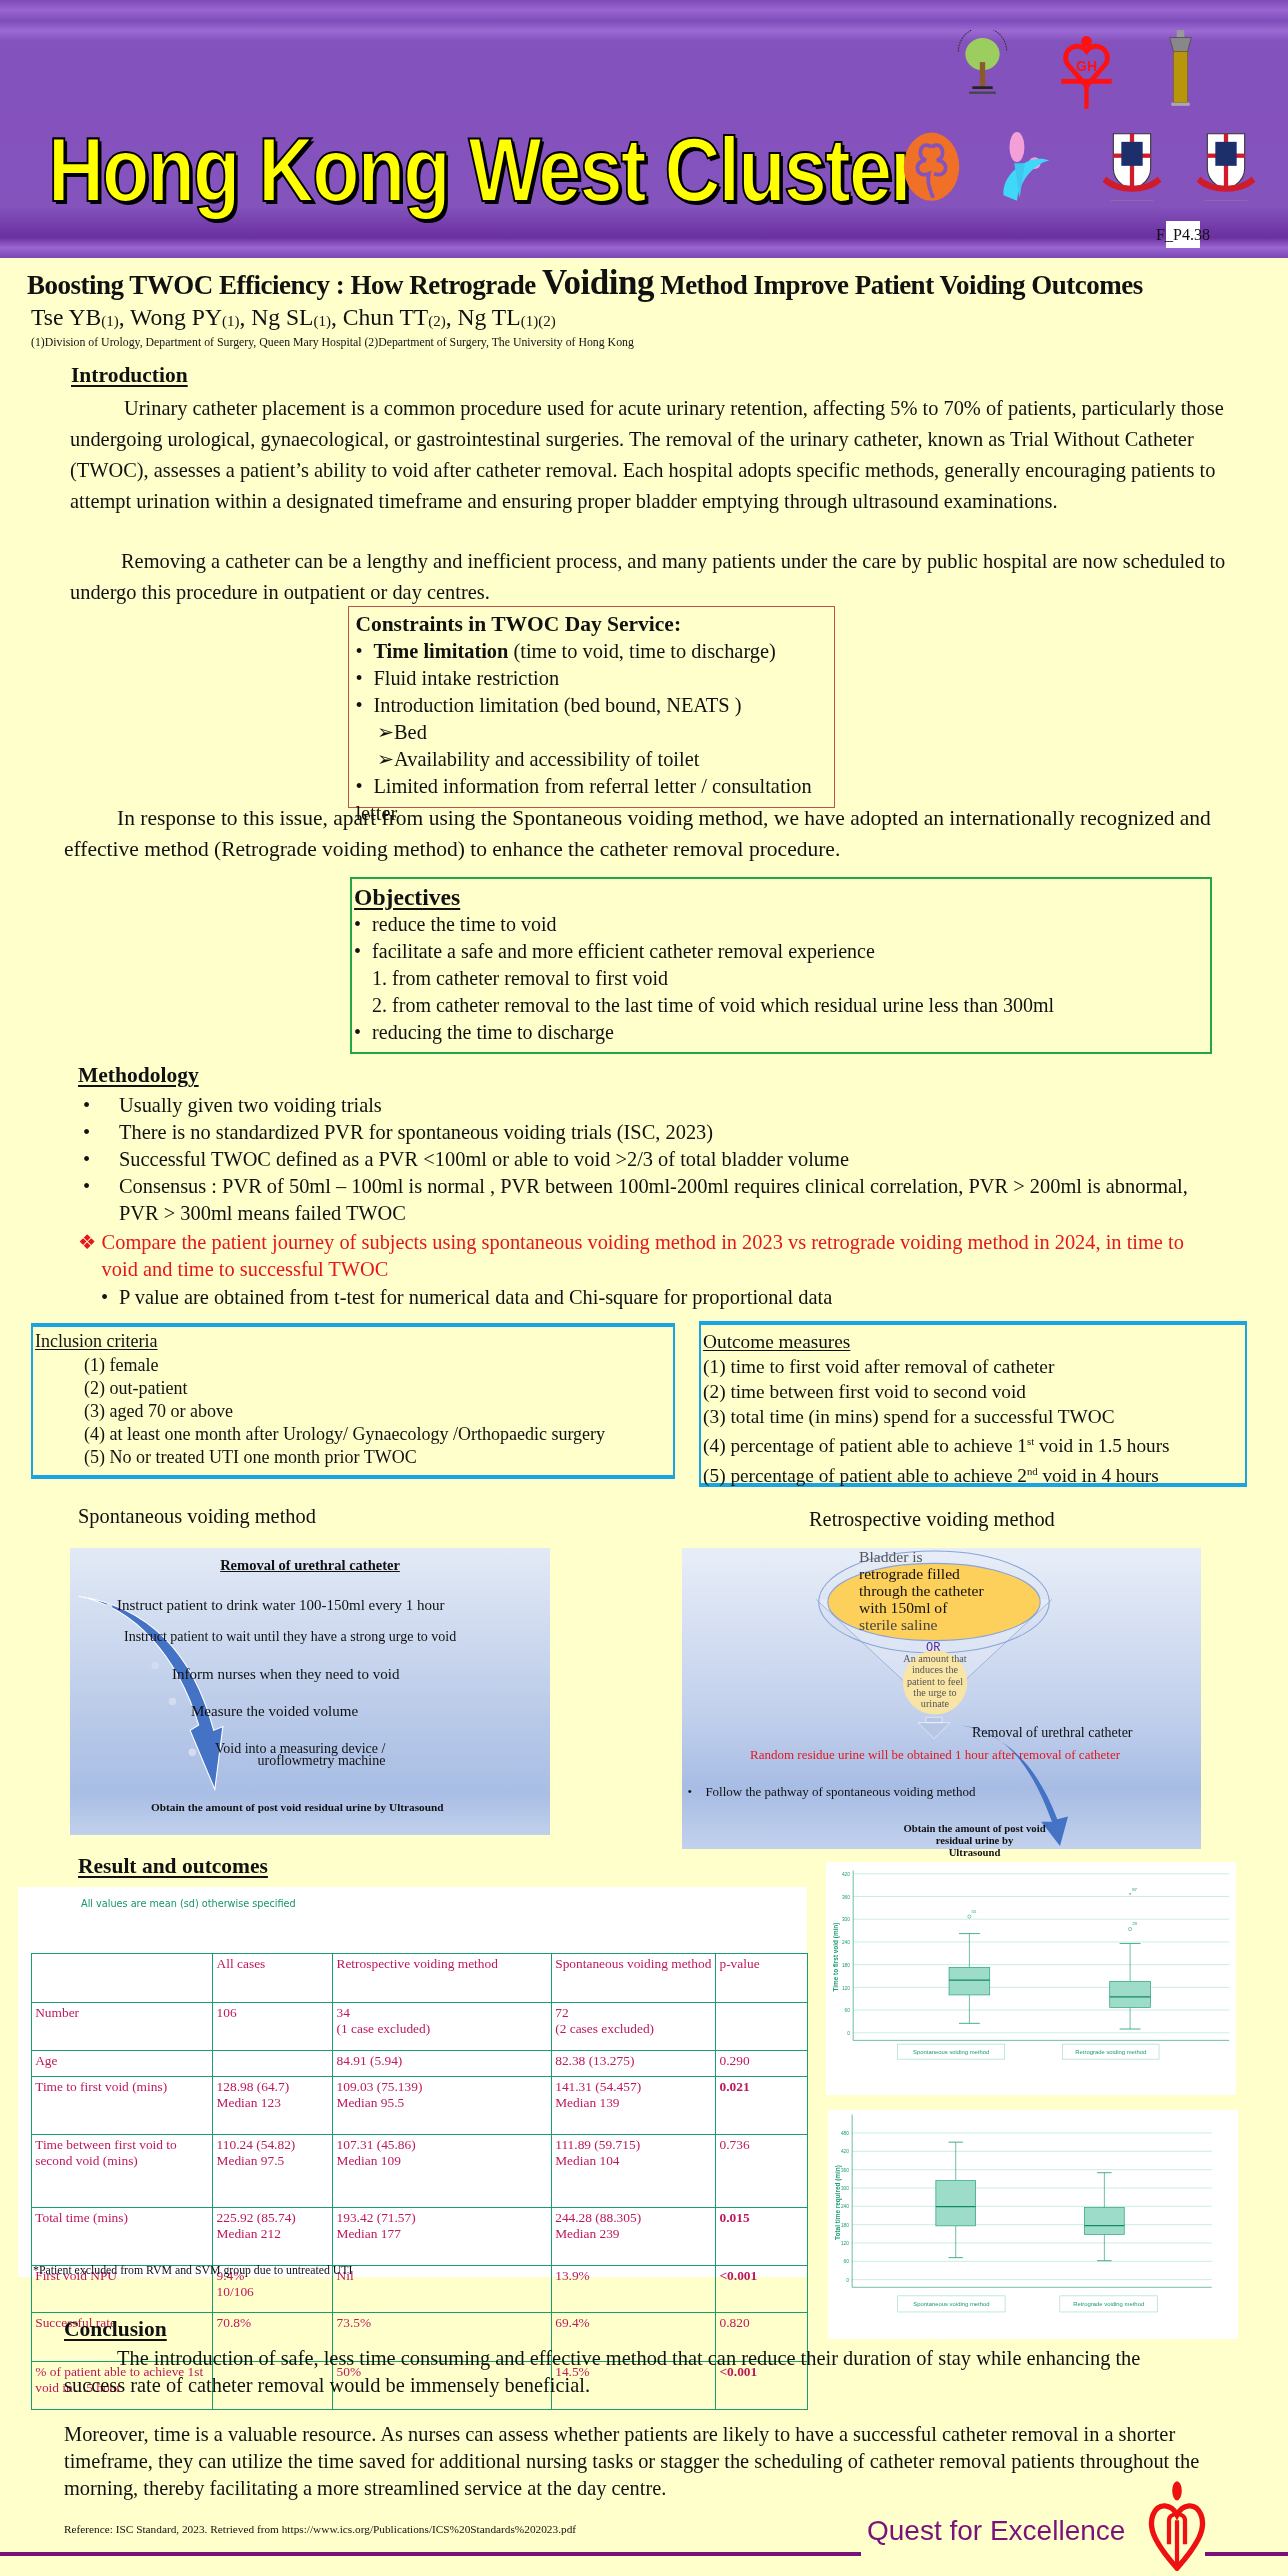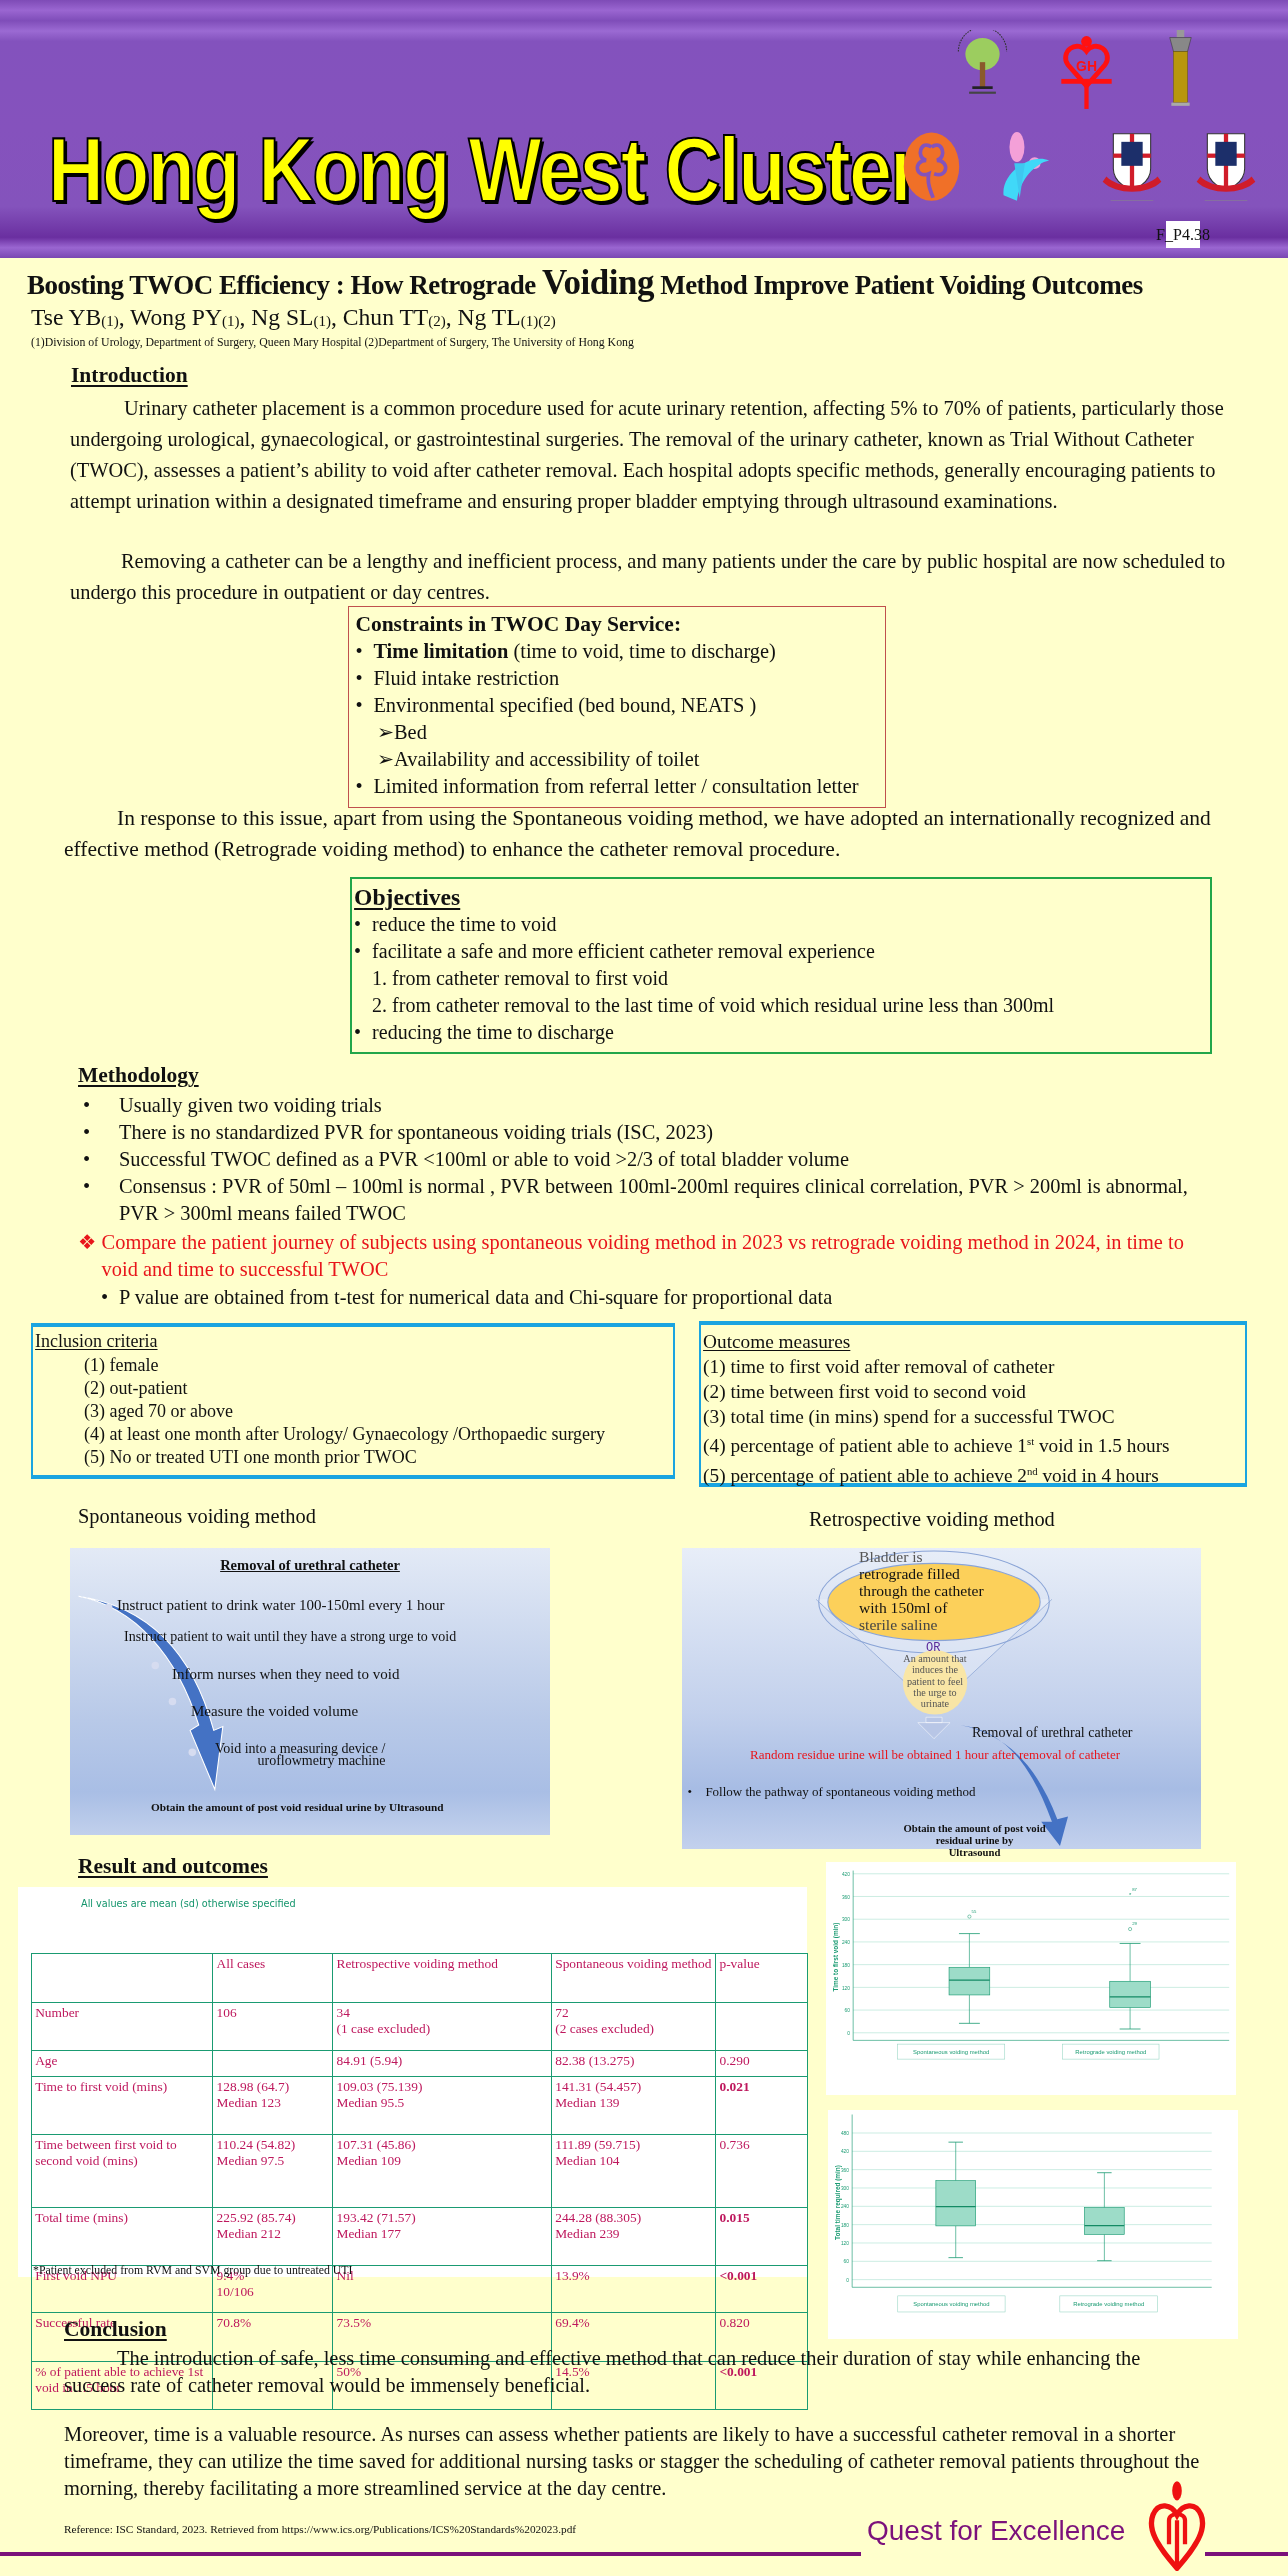--- a/index.html
+++ b/index.html
@@ -124,7 +124,7 @@
 <div class="para" style="left:70px;top:393px;width:1154px"><span class="indent"></span><span>Urinary catheter placement is a common procedure used for acute urinary retention, affecting 5% to 70% of patients, particularly those undergoing urological, gynaecological, or gastrointestinal surgeries. The removal of the urinary catheter, known as Trial Without Catheter (TWOC), assesses a patient’s ability to void after catheter removal. Each hospital adopts specific methods, generally encouraging patients to attempt urination within a designated timeframe and ensuring proper bladder emptying through ultrasound examinations.</span></div>
 <div class="para" style="left:70px;top:546px;width:1165px"><span class="indent" style="width:51px"></span><span>Removing a catheter can be a lengthy and inefficient process, and many patients under the care by public hospital are now scheduled to undergo this procedure in outpatient or day centres.</span></div>
 
-<div class="box box-red" style="left:348px;top:606px;width:538px;height:202px;padding:3.2px 6.4px">
+<div class="box box-red" style="left:348px;top:606px;width:487px;height:202px;padding:3.2px 6.4px">
   <div style="font-weight:bold;font-size:21.5px;line-height:28px">Constraints in TWOC Day Service:</div>
   <ul>
     <li class="blt"><b>Time limitation</b><span> (time to void, time to discharge)</span></li>

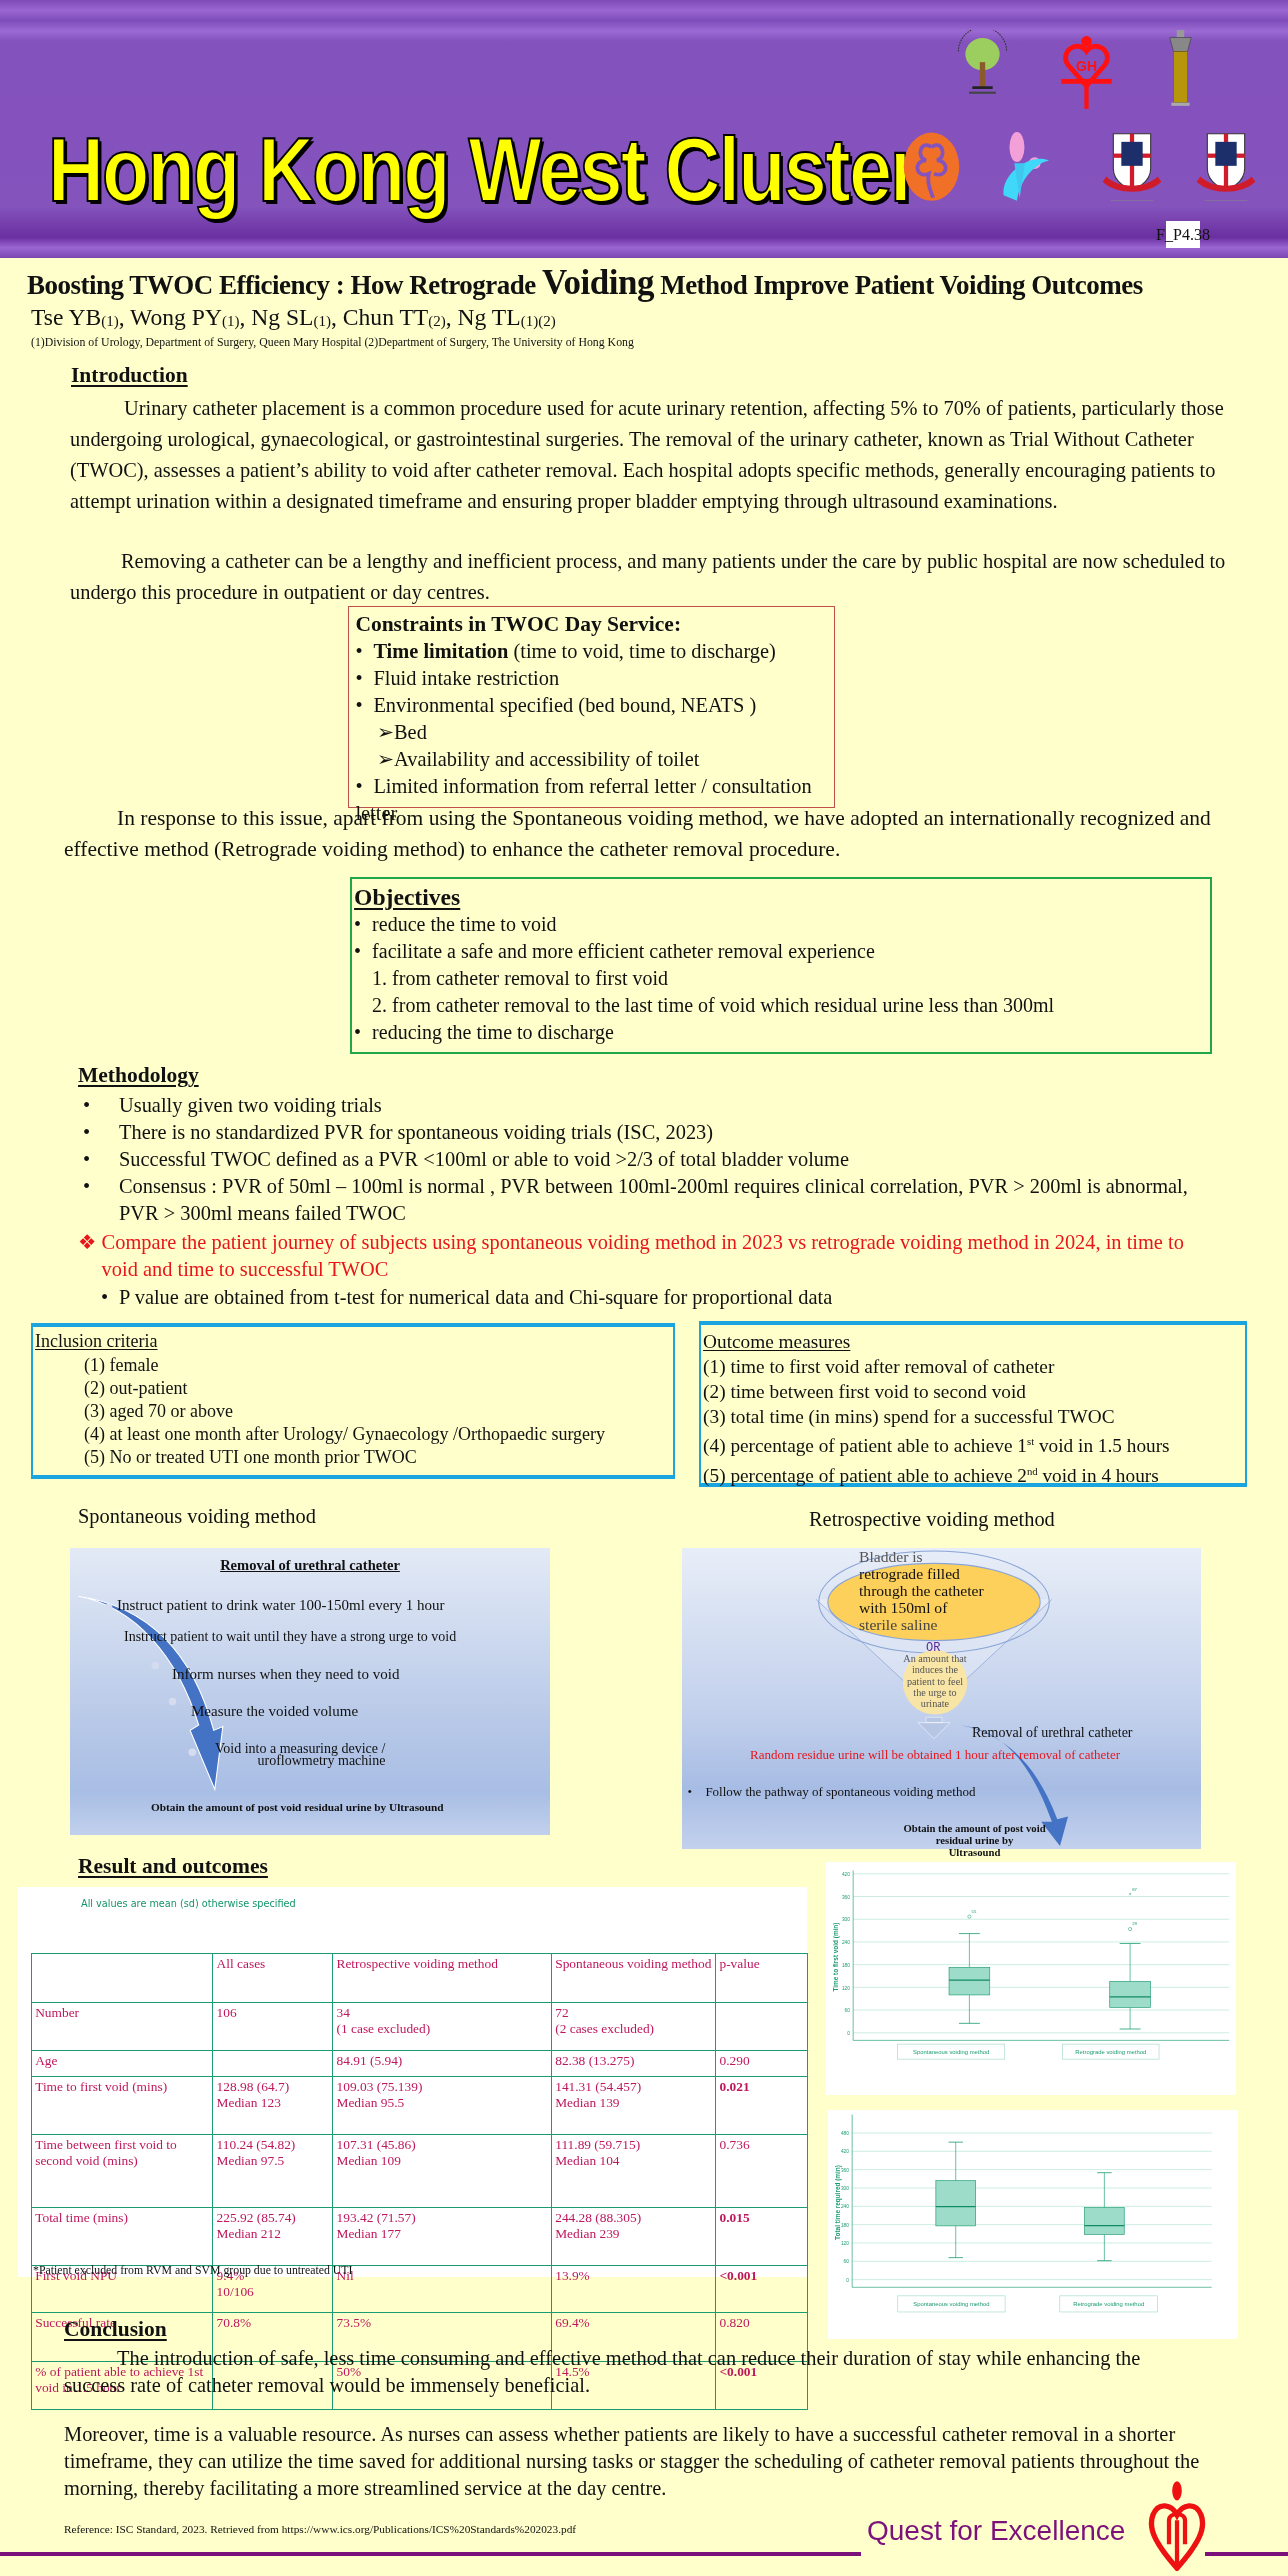--- a/index.html
+++ b/index.html
@@ -129,7 +129,7 @@
   <ul>
     <li class="blt"><b>Time limitation</b><span> (time to void, time to discharge)</span></li>
     <li class="blt">Fluid intake restriction</li>
-    <li class="blt">Environmental  specified (bed bound, NEATS )</li>
+    <li class="blt">Introduction  limitation (bed bound, NEATS )</li>
     <li style="padding-left:21.5px"><span>➢</span><span>Bed</span></li>
     <li style="padding-left:21.5px"><span>➢</span><span>Availability and accessibility of toilet</span></li>
     <li class="blt">Limited information  from referral  letter / consultation letter</li>

